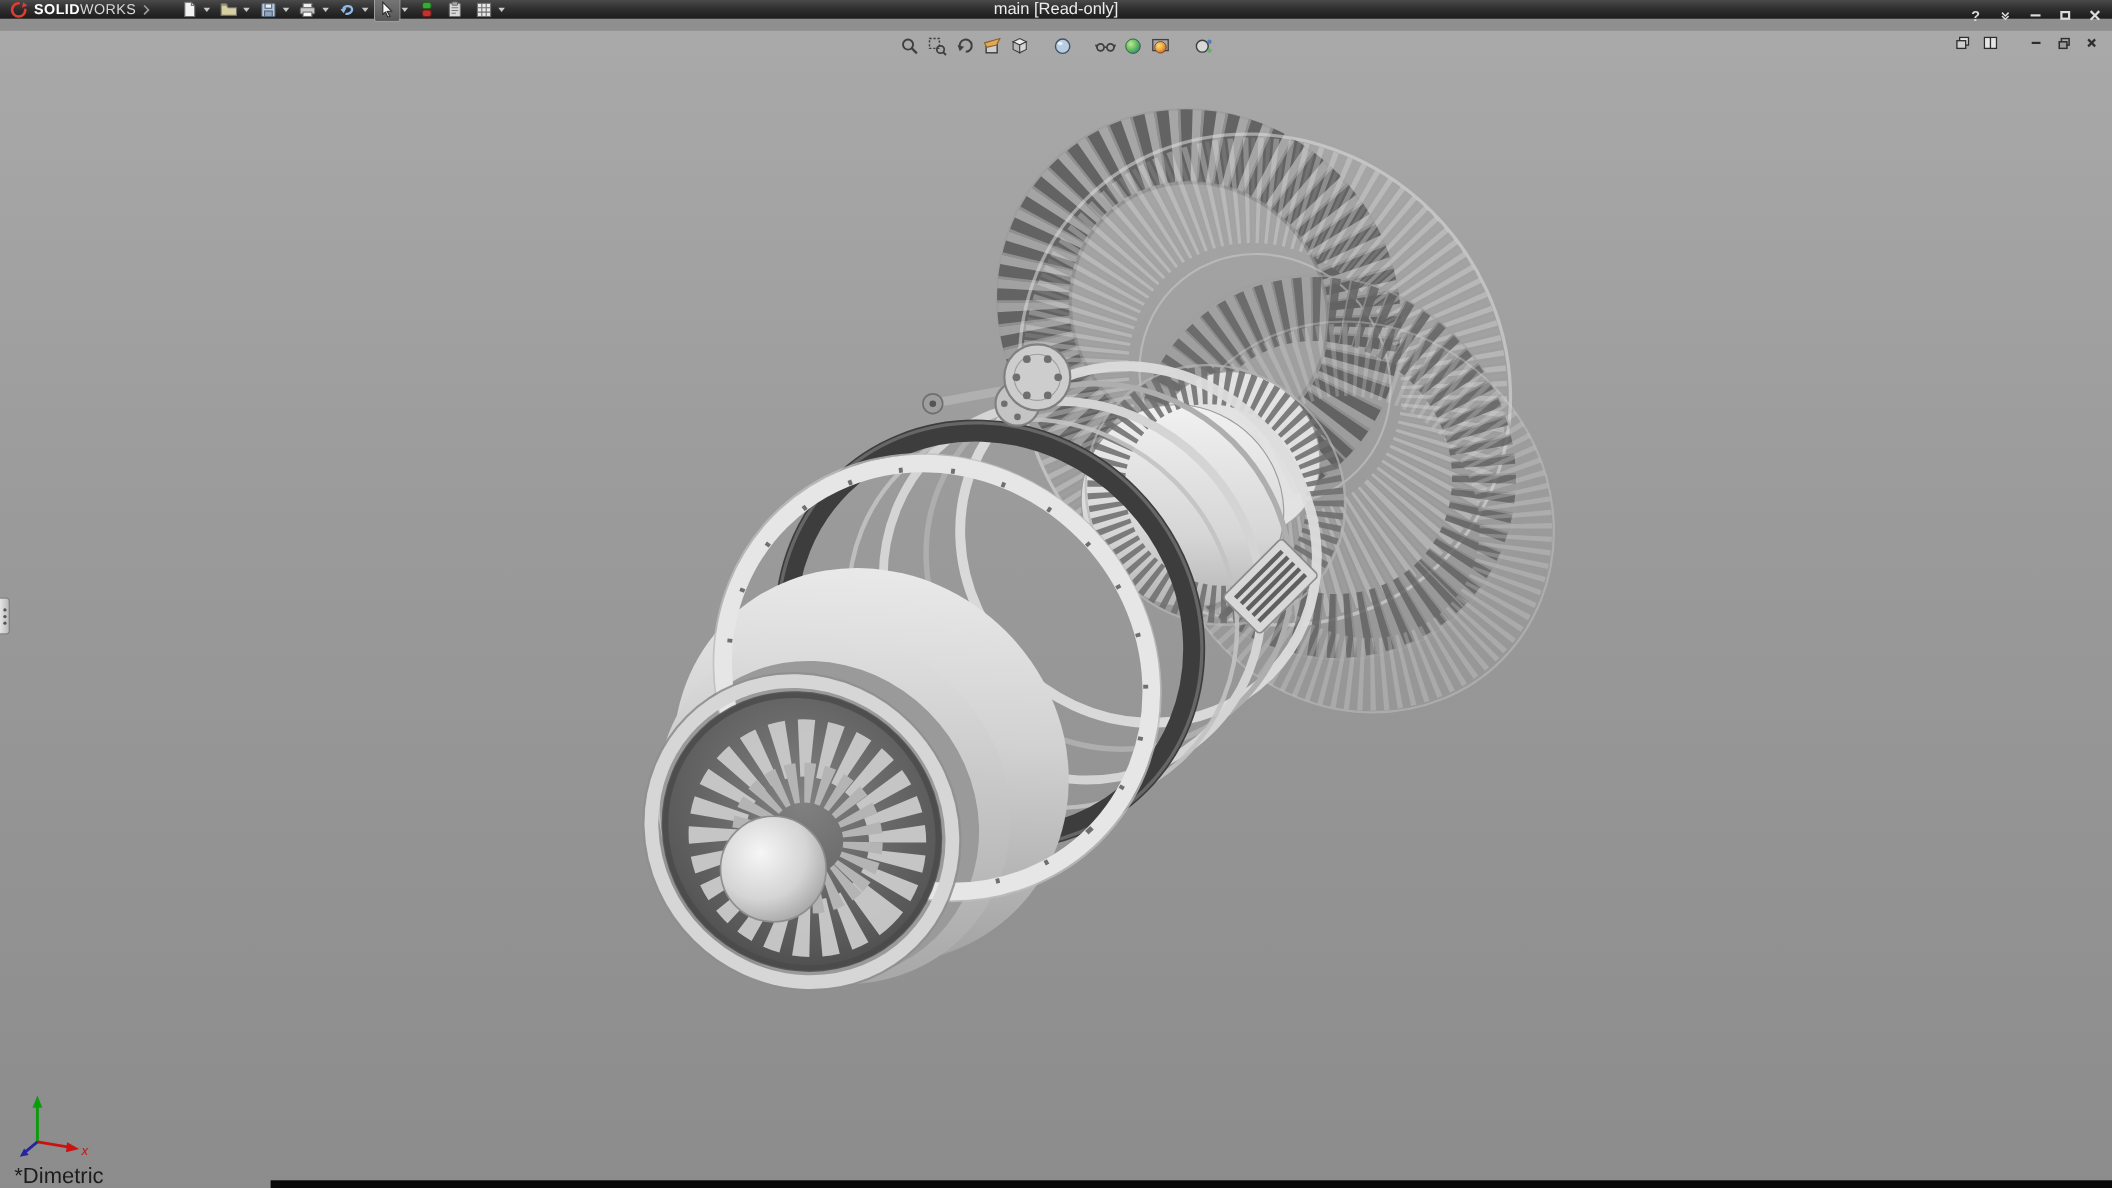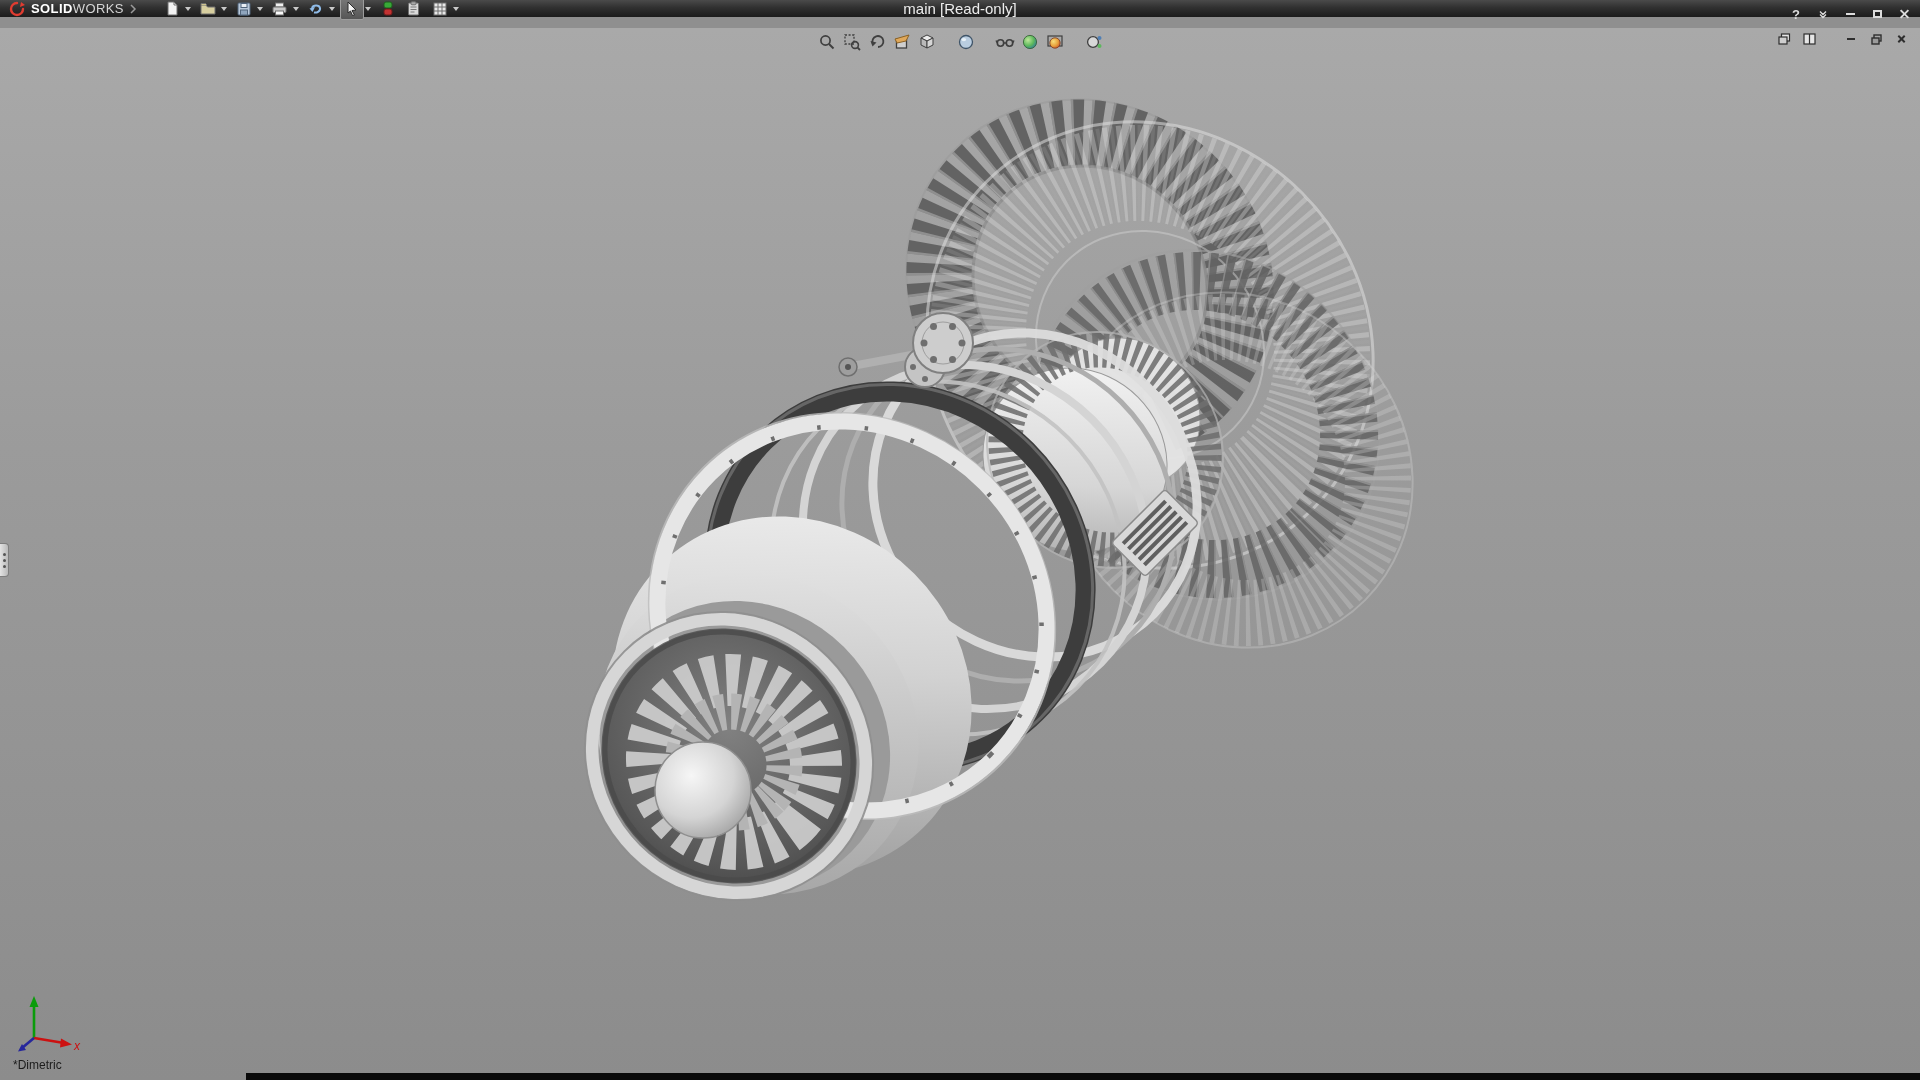--- a/index.html
+++ b/index.html
@@ -64,7 +64,7 @@
 
   
   .triad { position:absolute; left:16px; top:958px; }
-  .orientation-label { position:absolute; left:13px; top:1030px; font-size:12px; color:#1c1c1c; }
+  .orientation-label { position:absolute; left:13px; top:1030px; font-size:20px; color:#1c1c1c; }
   .bottom-strip { position:absolute; left:246px; right:0; bottom:0; height:7px; background:#0a0a0a; }
 </style>
 </head>

